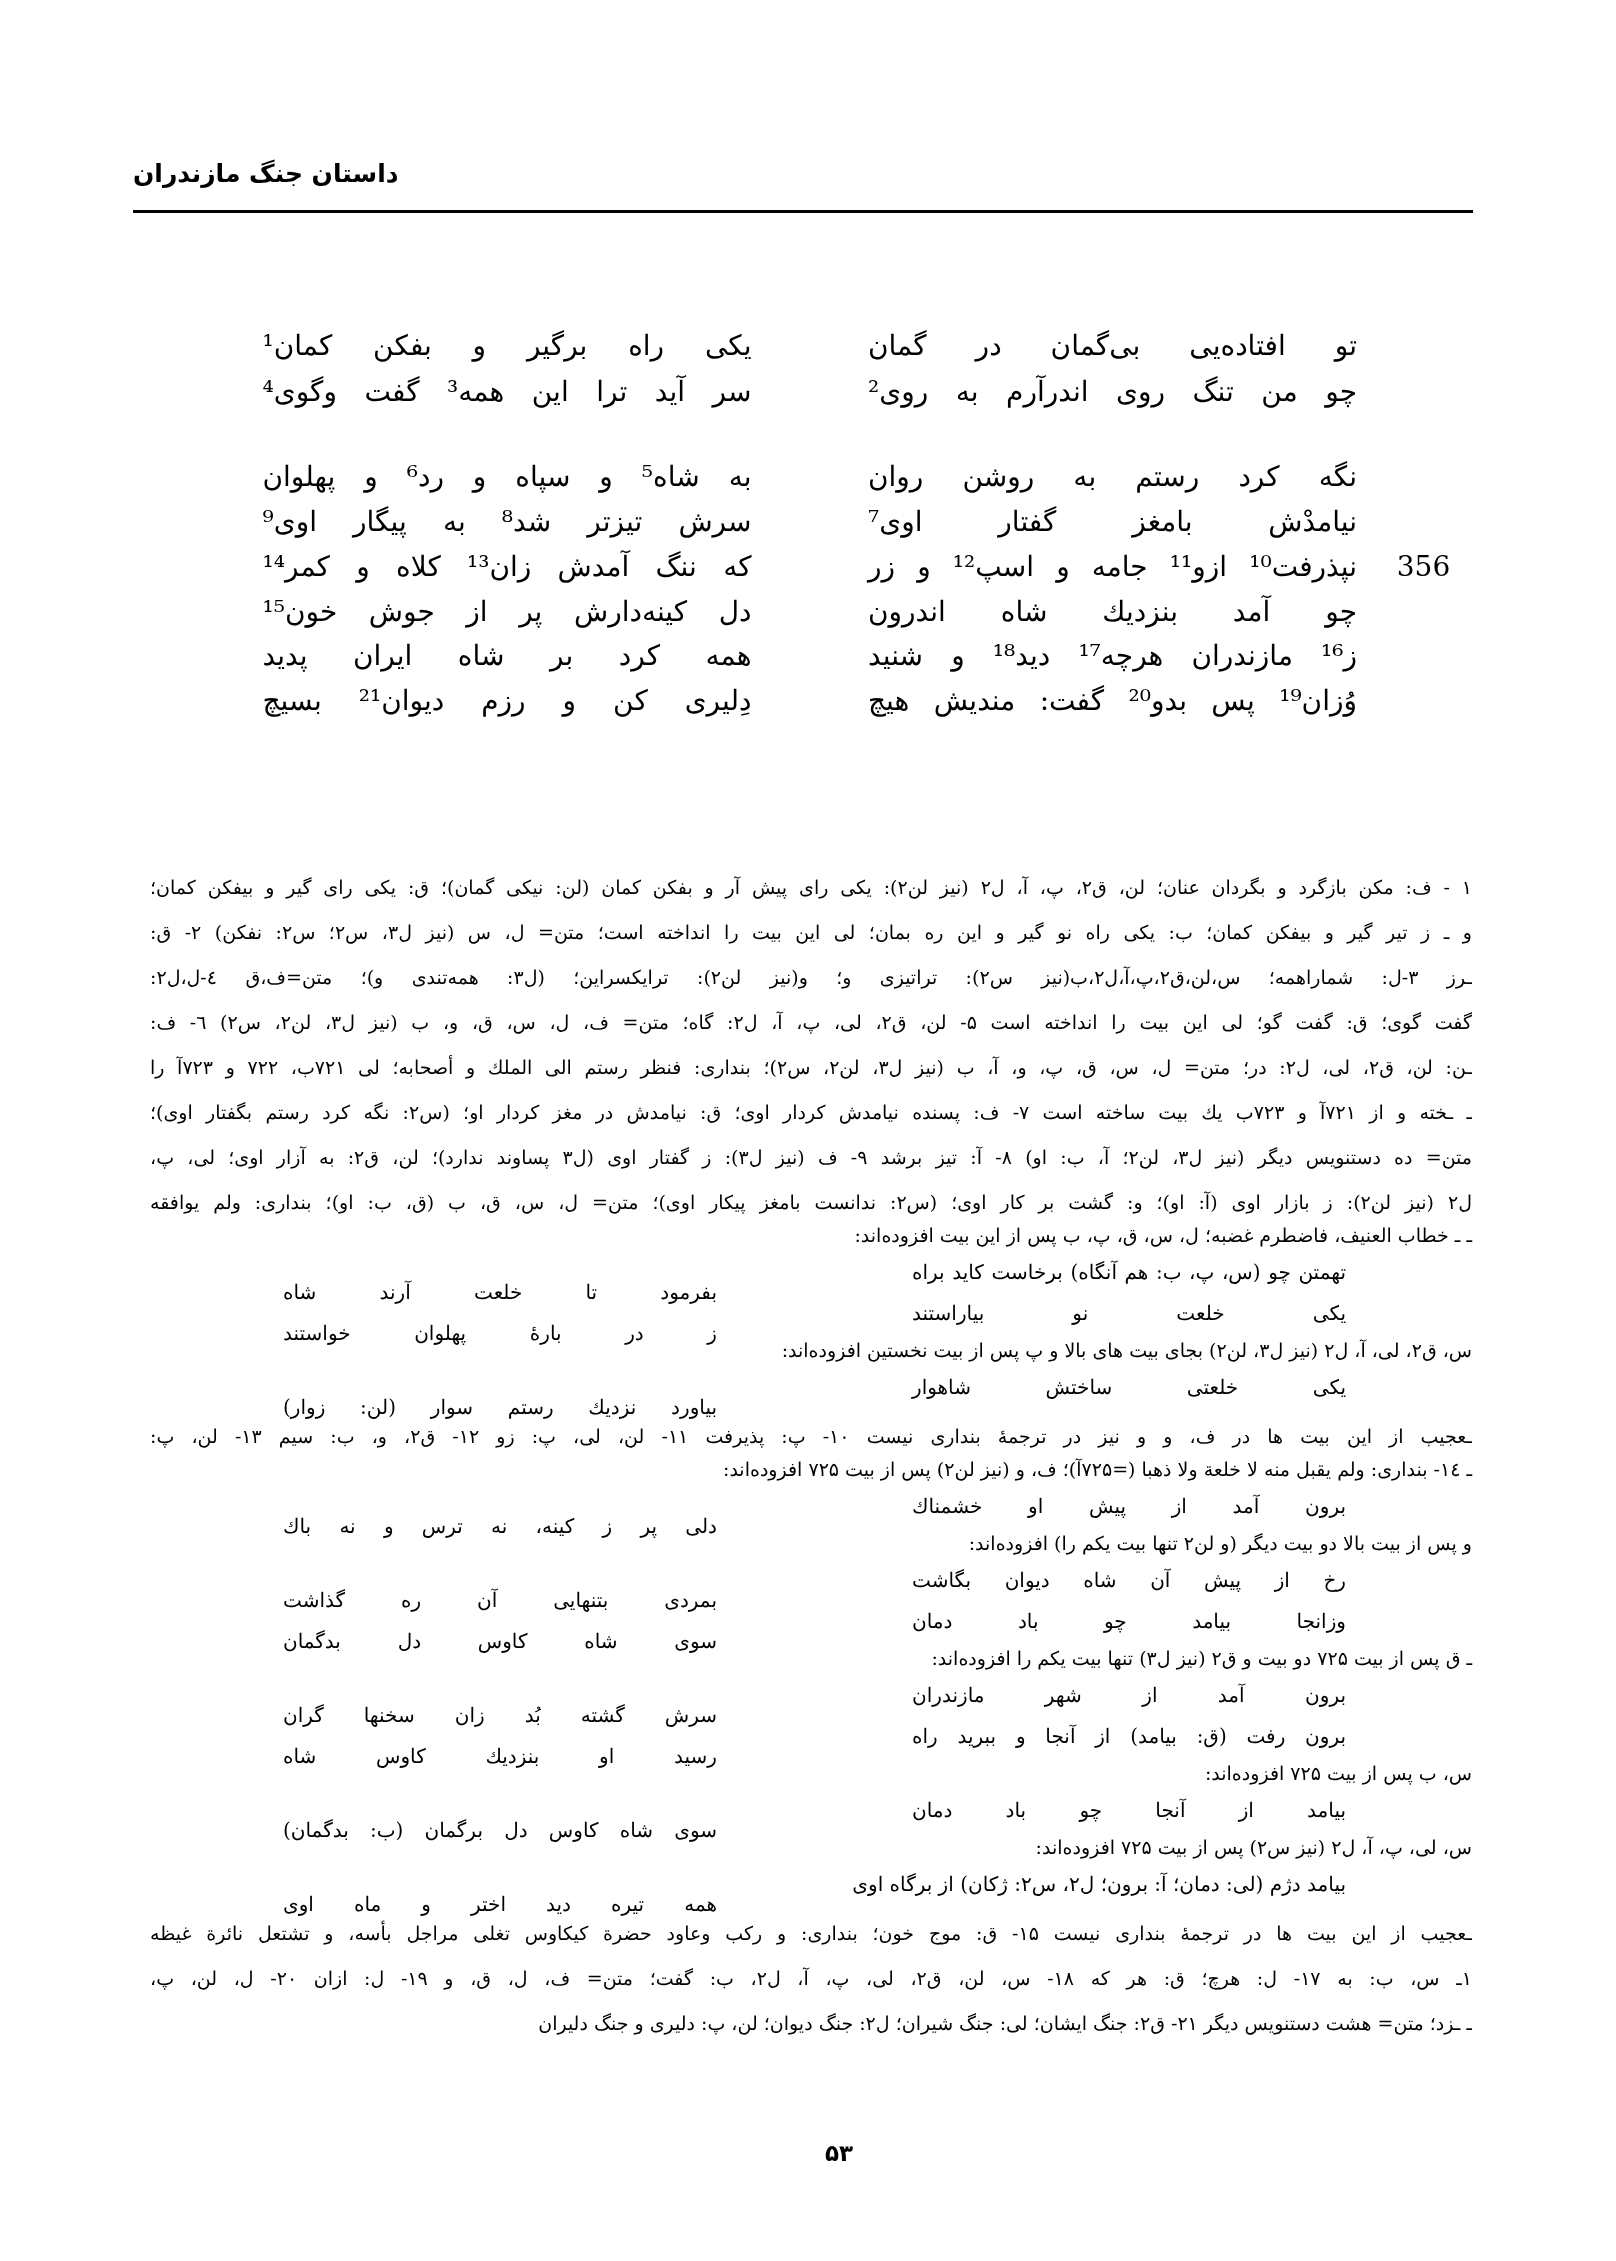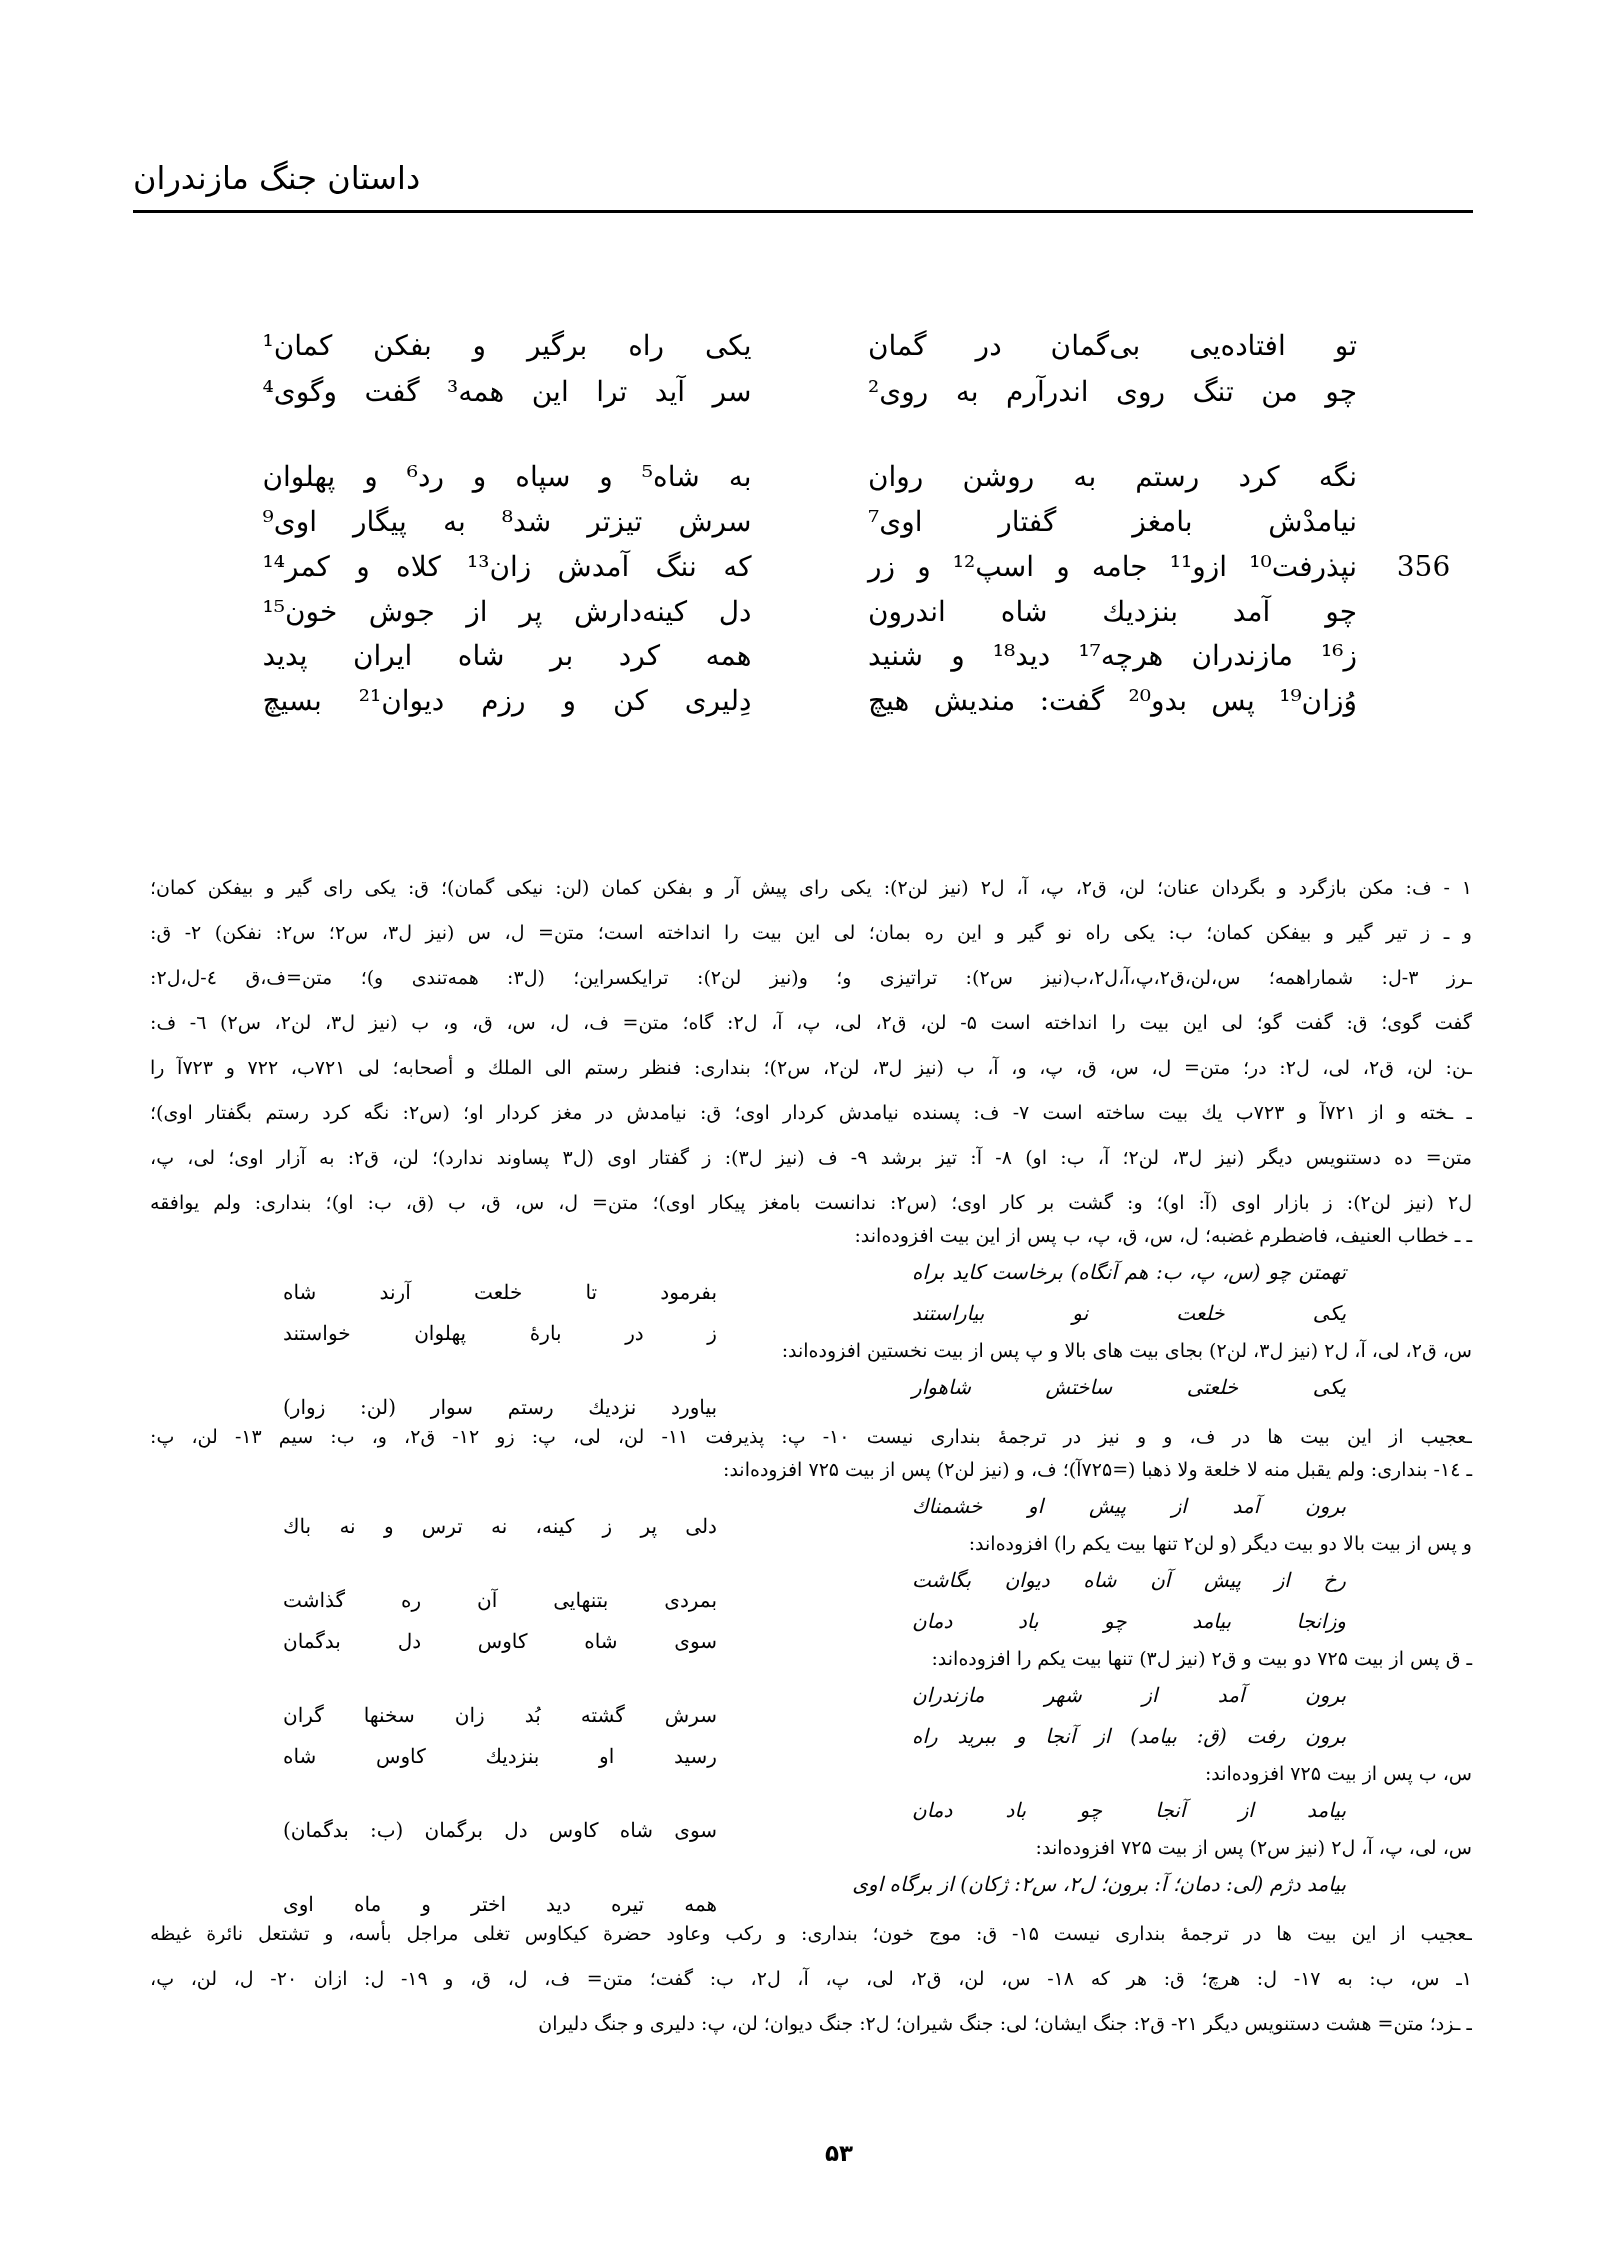--- a/index.html
+++ b/index.html
@@ -6,7 +6,7 @@
   body { width: 1617px; height: 2261px; position: relative; overflow: hidden; color: #000;
          font-family: "DejaVu Sans", sans-serif; }
   .header-title { position: absolute; top: 159px; left: 133px; width: 489px; text-align: left;
-                  font-size: 32px; font-weight: normal; direction: rtl; }
+                  font-size: 25px; font-weight: bold; direction: rtl; }
   .header-rule { position: absolute; top: 210px; left: 133px; width: 1340px; height: 2.8px; background: #000; }
 
   .verse-block { position: absolute; left: 252px; width: 1203px; }

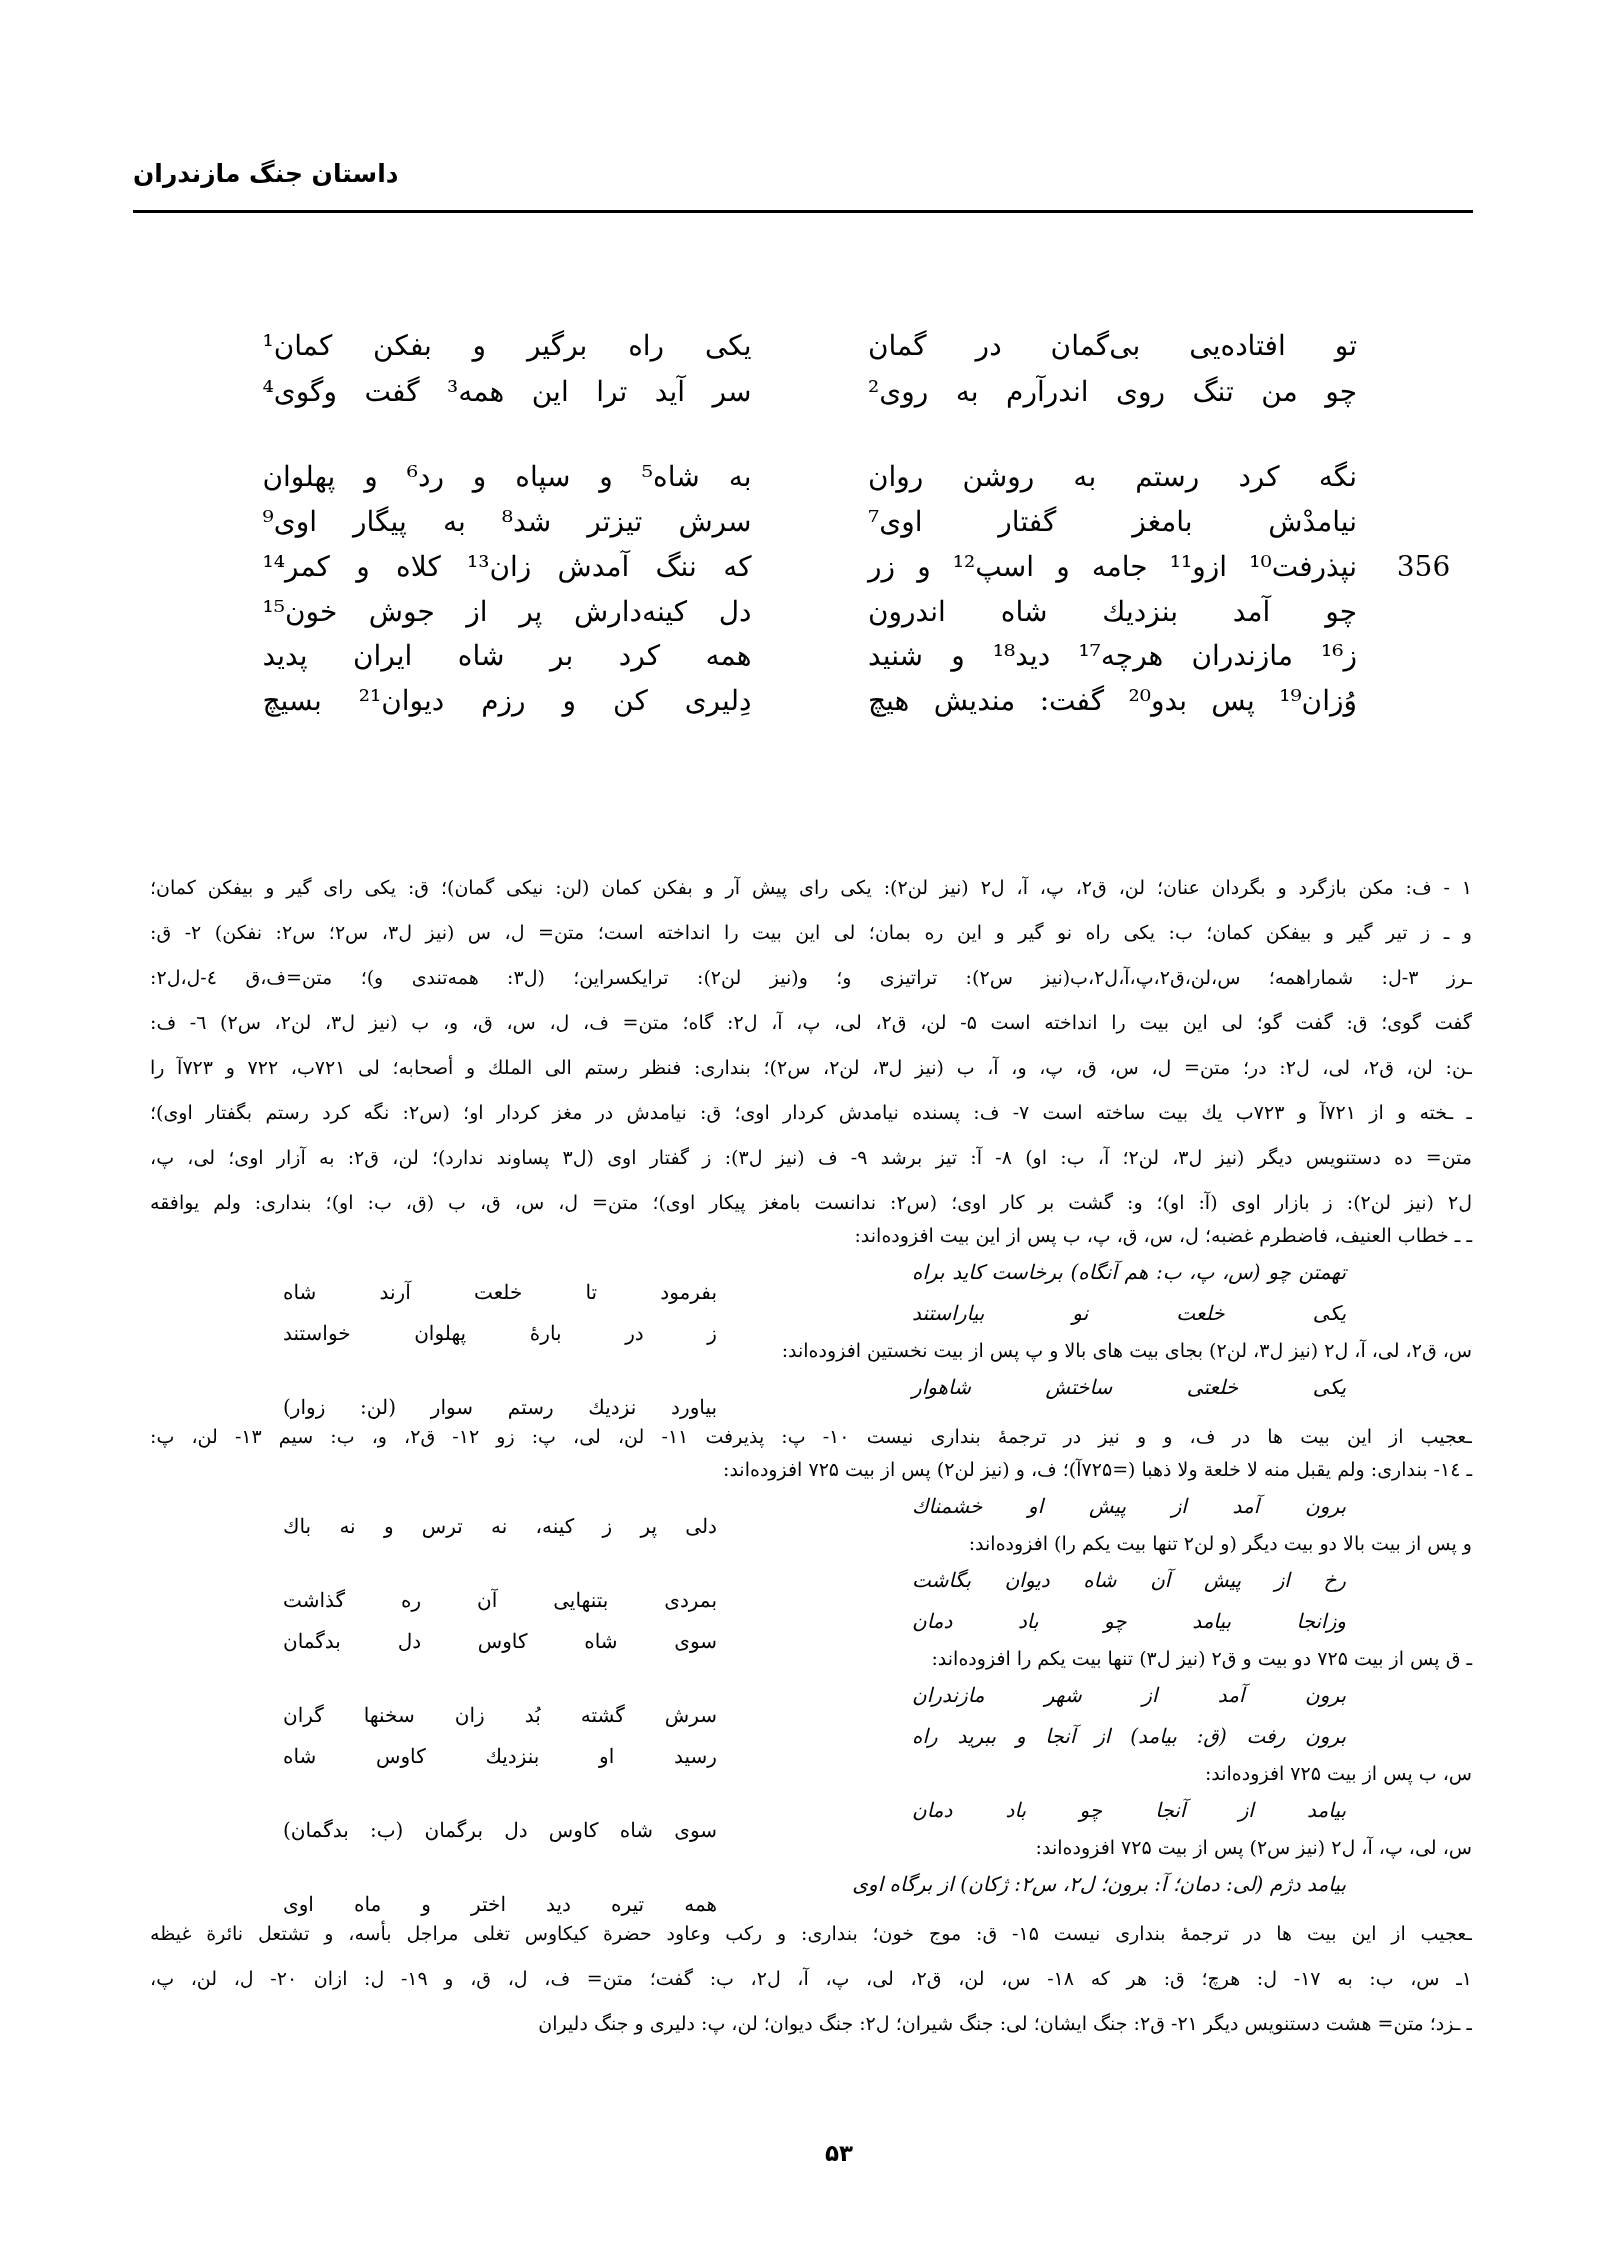--- a/index.html
+++ b/index.html
@@ -26,7 +26,7 @@
                text-align: right; white-space: nowrap; font-family: "DejaVu Serif", serif; }
   .note-verse { position: relative; height: 41px; line-height: 41px; font-size: 20px; direction: rtl;
                 white-space: nowrap; font-family: "DejaVu Serif", serif; }
-  .note-verse .nr { position: absolute; right: 126px; width: 434px; text-align: justify; text-align-last: justify; font-style: italic; }
+  .note-verse .nr { position: absolute; right: 126px; width: 434px; text-align: justify; text-align-last: justify; }
   .note-verse .nl { position: absolute; right: 755px; width: 434px; text-align: justify; text-align-last: justify; margin-top: 20px; }
 
   .page-number { position: absolute; top: 2140px; left: 769px; width: 84px; 

